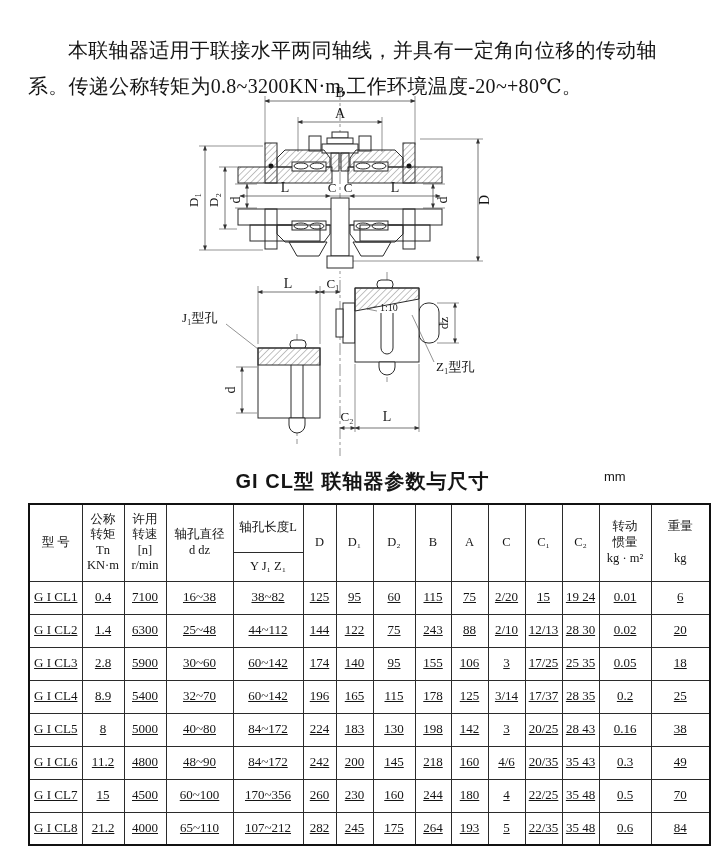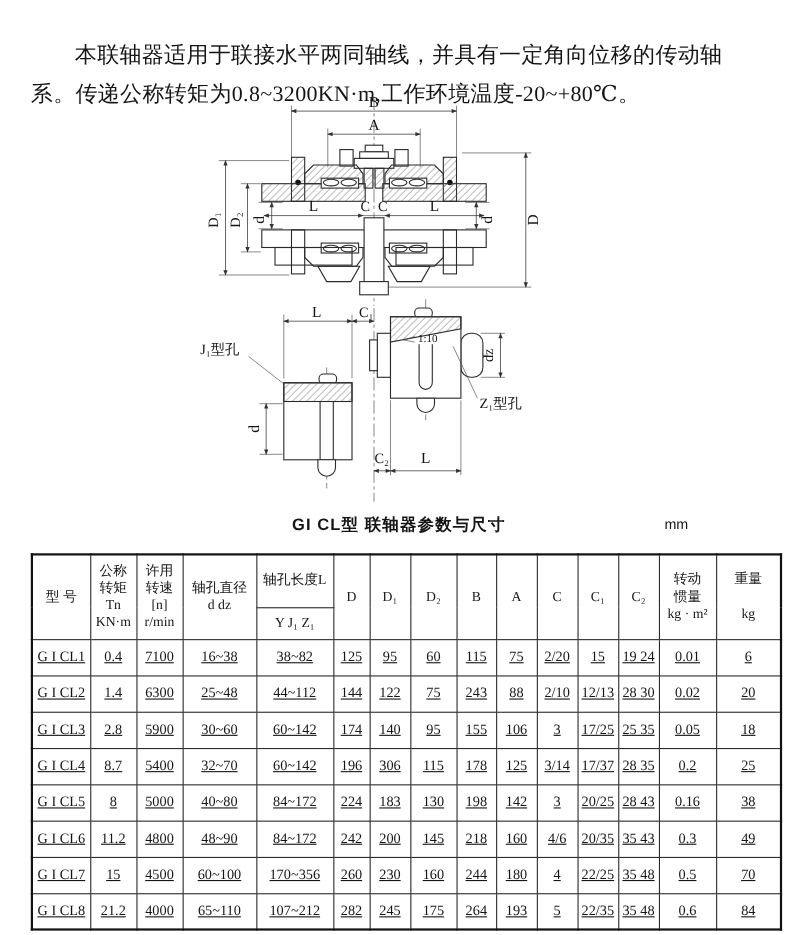--- a/index.html
+++ b/index.html
@@ -26,7 +26,7 @@
   .titlebar{position:absolute;top:468px;left:0;width:725px;height:20px;
     font-family:"Liberation Sans","DejaVu Sans",sans-serif;}
   .tbl-title{position:absolute;left:0;width:725px;text-align:center;
-    font-size:15px;font-weight:600;letter-spacing:1px;}
+    font-size:20px;font-weight:600;letter-spacing:1px;}
   .tbl-unit{position:absolute;left:604px;top:1px;font-size:13px;font-weight:400;}
   table.params{
     position:absolute;top:503px;left:28px;border-collapse:collapse;

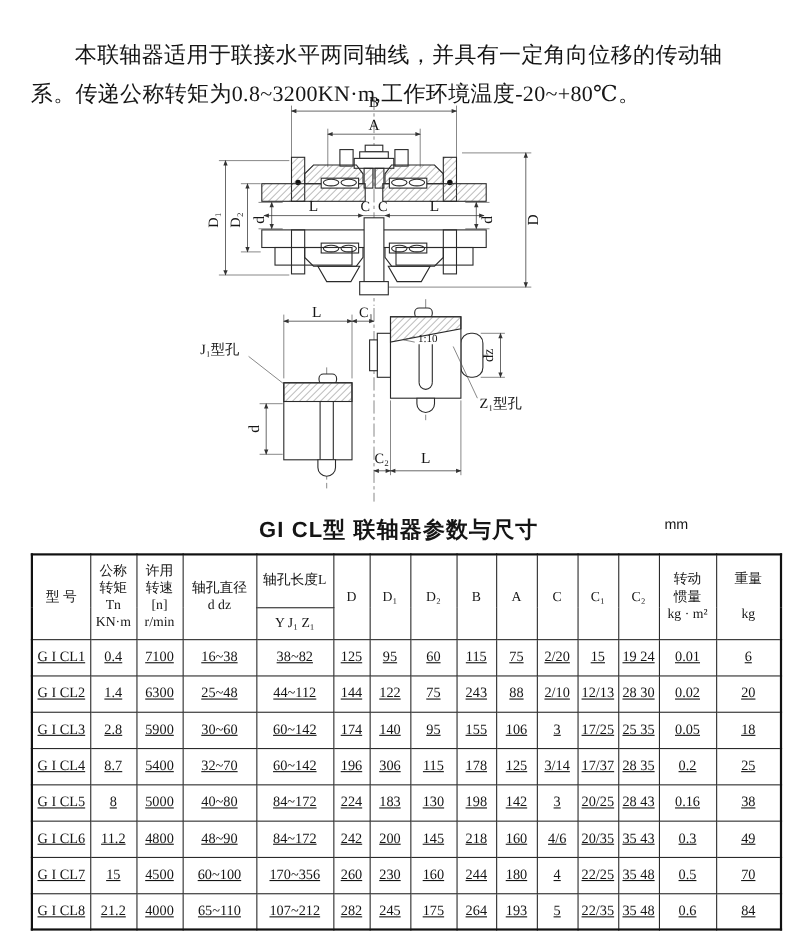--- a/index.html
+++ b/index.html
@@ -327,7 +327,7 @@
       </tr>
       <tr>
         <td>G I CL4</td>
-        <td>8.7</td>
+        <td>8.9</td>
         <td>5400</td>
         <td>32~70</td>
         <td>60~142</td>

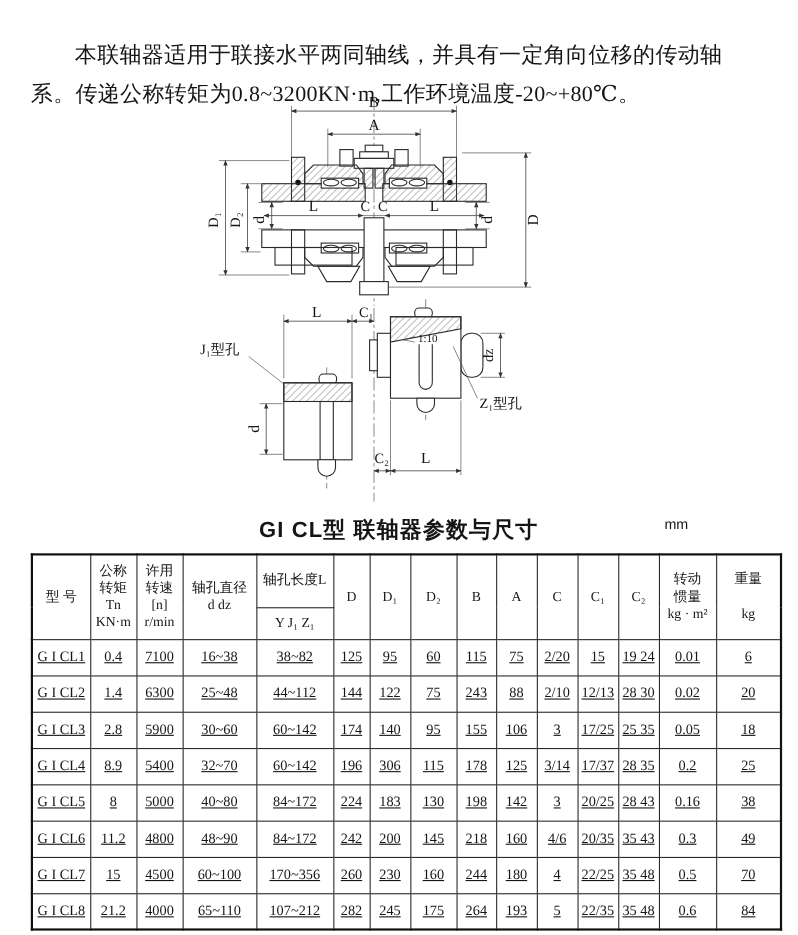--- a/index.html
+++ b/index.html
@@ -332,7 +332,7 @@
         <td>32~70</td>
         <td>60~142</td>
         <td>196</td>
-        <td>306</td>
+        <td>165</td>
         <td>115</td>
         <td>178</td>
         <td>125</td>

